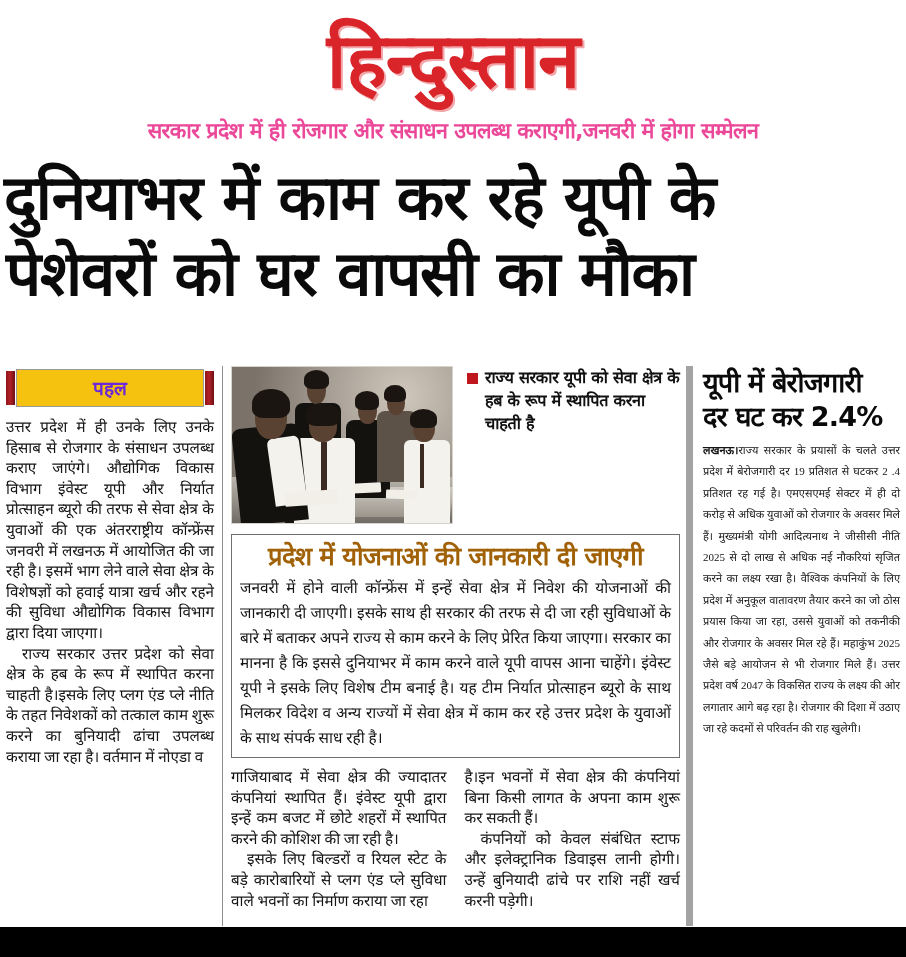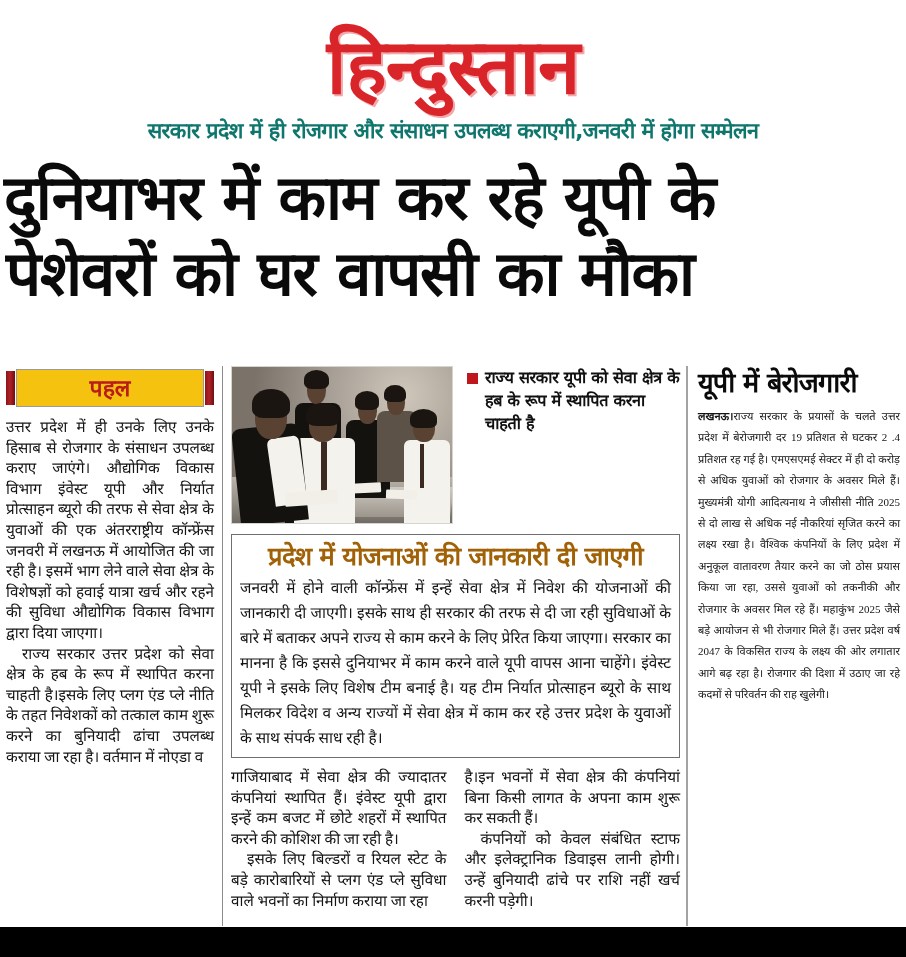--- a/index.html
+++ b/index.html
@@ -16,7 +16,7 @@
   
   .masthead{
     text-align:center;
-    padding-top:20px;
+    padding-top:14px;
     height:108px;
     box-sizing:border-box;
   }

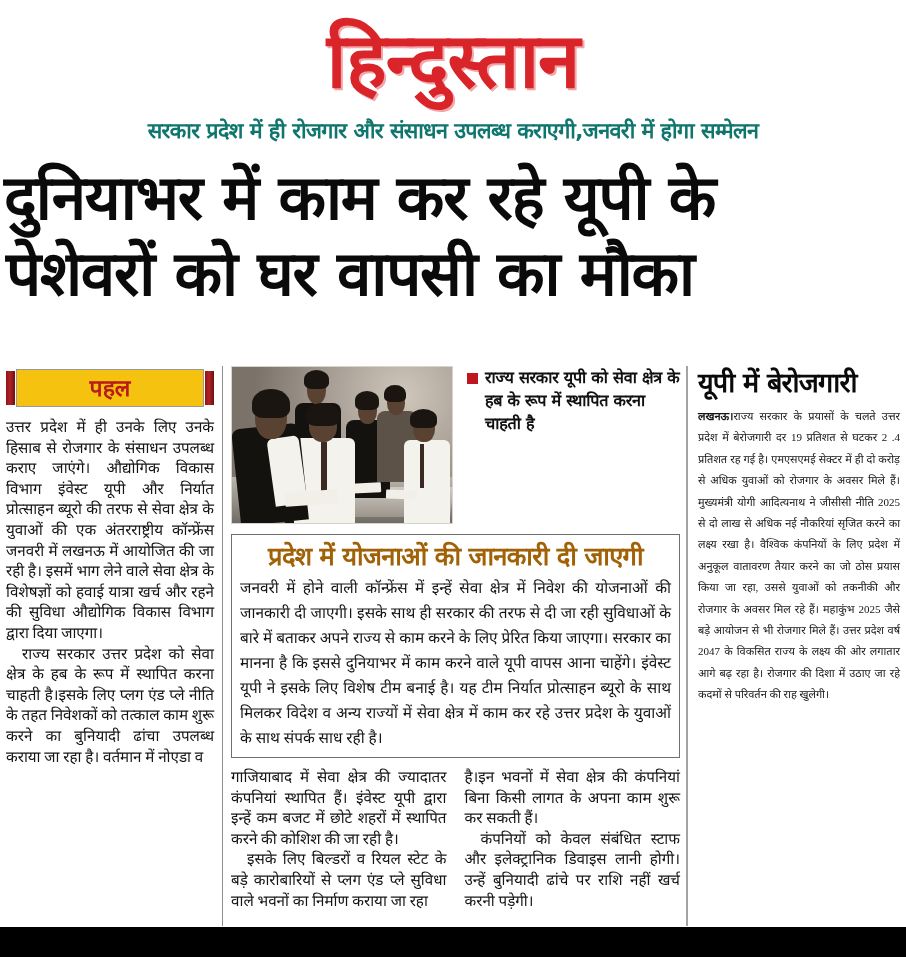--- a/index.html
+++ b/index.html
@@ -47,7 +47,7 @@
     font-size:21.5px;
     line-height:26px;
     letter-spacing:-0.6px;
-    color:#0f766e;
+    color:#ec4899;
     white-space:nowrap;
     transform:scaleX(1.0);
     text-align:center;

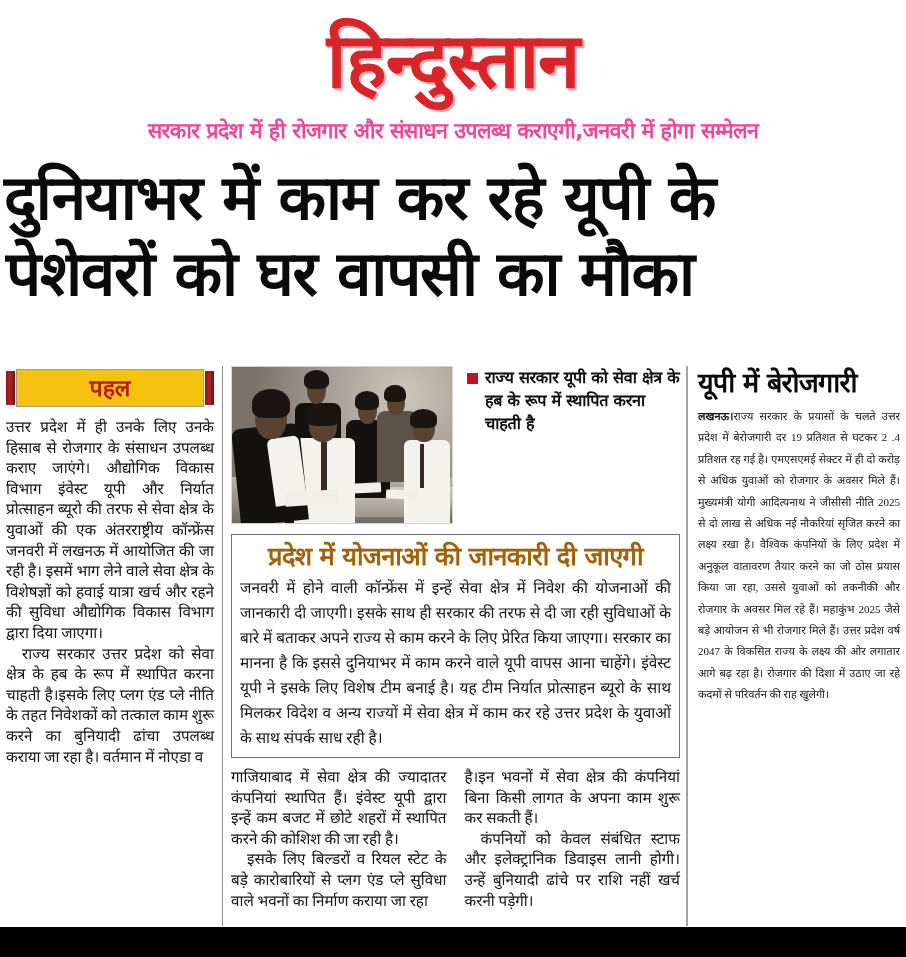--- a/index.html
+++ b/index.html
@@ -110,8 +110,8 @@
   }
   .badge-label{
     font-family:"DejaVu Sans","Liberation Sans",sans-serif;
-    font-weight:bold;font-size:23px;line-height:26px;
-    color:#b91c1c;letter-spacing:0px;
+    font-weight:bold;font-size:19px;line-height:26px;
+    color:#6d28d9;letter-spacing:0px;
   }
 
   

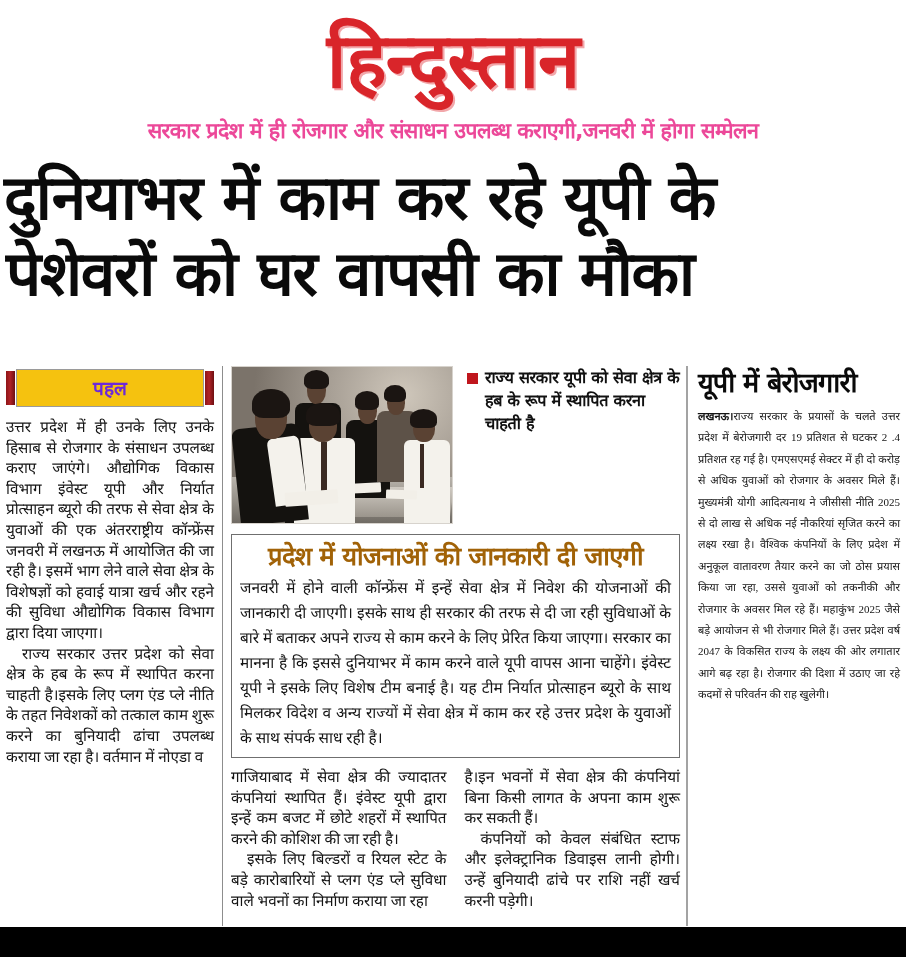--- a/index.html
+++ b/index.html
@@ -88,7 +88,7 @@
     width:220px;
     padding:0 6px 0 10px;
     box-sizing:border-box;
-    border-left:2px solid #a3a3a3;
+    border-left:7px solid #a3a3a3;
   }
 
   

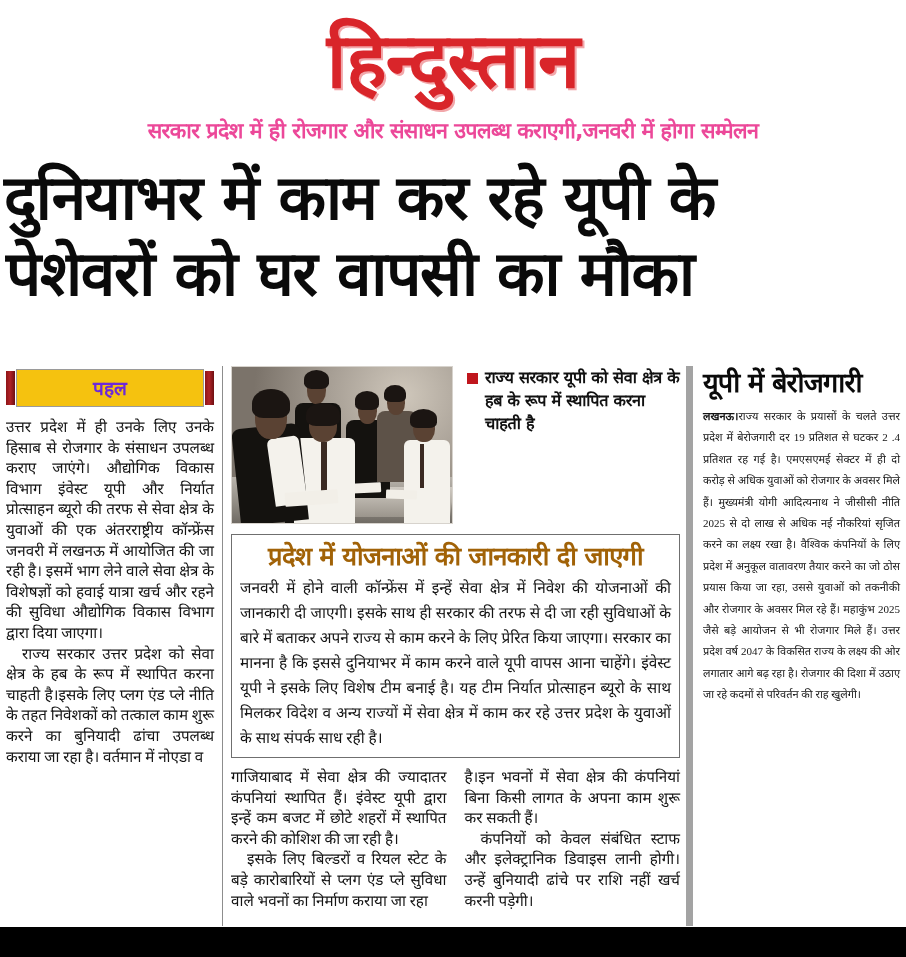--- a/index.html
+++ b/index.html
@@ -368,6 +368,7 @@
     <div class="col-right">
       <div class="rhead">
         <span class="l2">यूपी में बेरोजगारी</span>
+        <span class="l2">दर घट कर 2.4%</span>
       </div>
       <p class="bodytext"><span class="lead">लखनऊ।</span><span>राज्य सरकार के प्रयासों के चलते उत्तर प्रदेश में बेरोजगारी दर 19 प्रतिशत से घटकर 2 .4 प्रतिशत रह गई है। एमएसएमई सेक्टर में ही दो करोड़ से अधिक युवाओं को रोजगार के अवसर मिले हैं। मुख्यमंत्री योगी आदित्यनाथ ने जीसीसी नीति 2025 से दो लाख से अधिक नई नौकरियां सृजित करने का लक्ष्य रखा है। वैश्विक कंपनियों के लिए प्रदेश में अनुकूल वातावरण तैयार करने का जो ठोस प्रयास किया जा रहा, उससे युवाओं को तकनीकी और रोजगार के अवसर मिल रहे हैं। महाकुंभ 2025 जैसे बड़े आयोजन से भी रोजगार मिले हैं। उत्तर प्रदेश वर्ष 2047 के विकसित राज्य के लक्ष्य की ओर लगातार आगे बढ़ रहा है। रोजगार की दिशा में उठाए जा रहे कदमों से परिवर्तन की राह खुलेगी।</span></p>
     </div>

